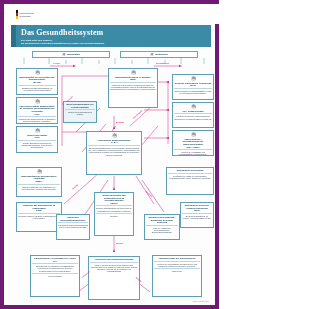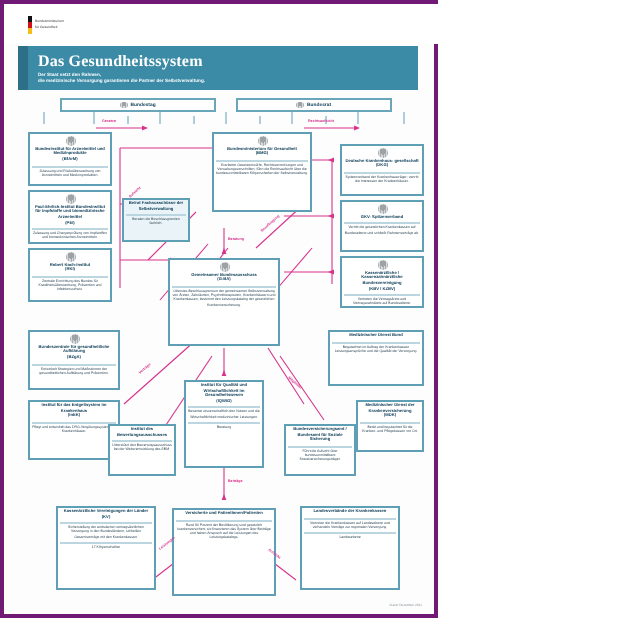--- a/index.html
+++ b/index.html
@@ -13,7 +13,7 @@
     position: relative;
     width: 219px; height: 309px;
     background: #fdfdfd;
-    border: 2px solid #701a75;
+    border: 4px solid #701a75;
   }
 
   

